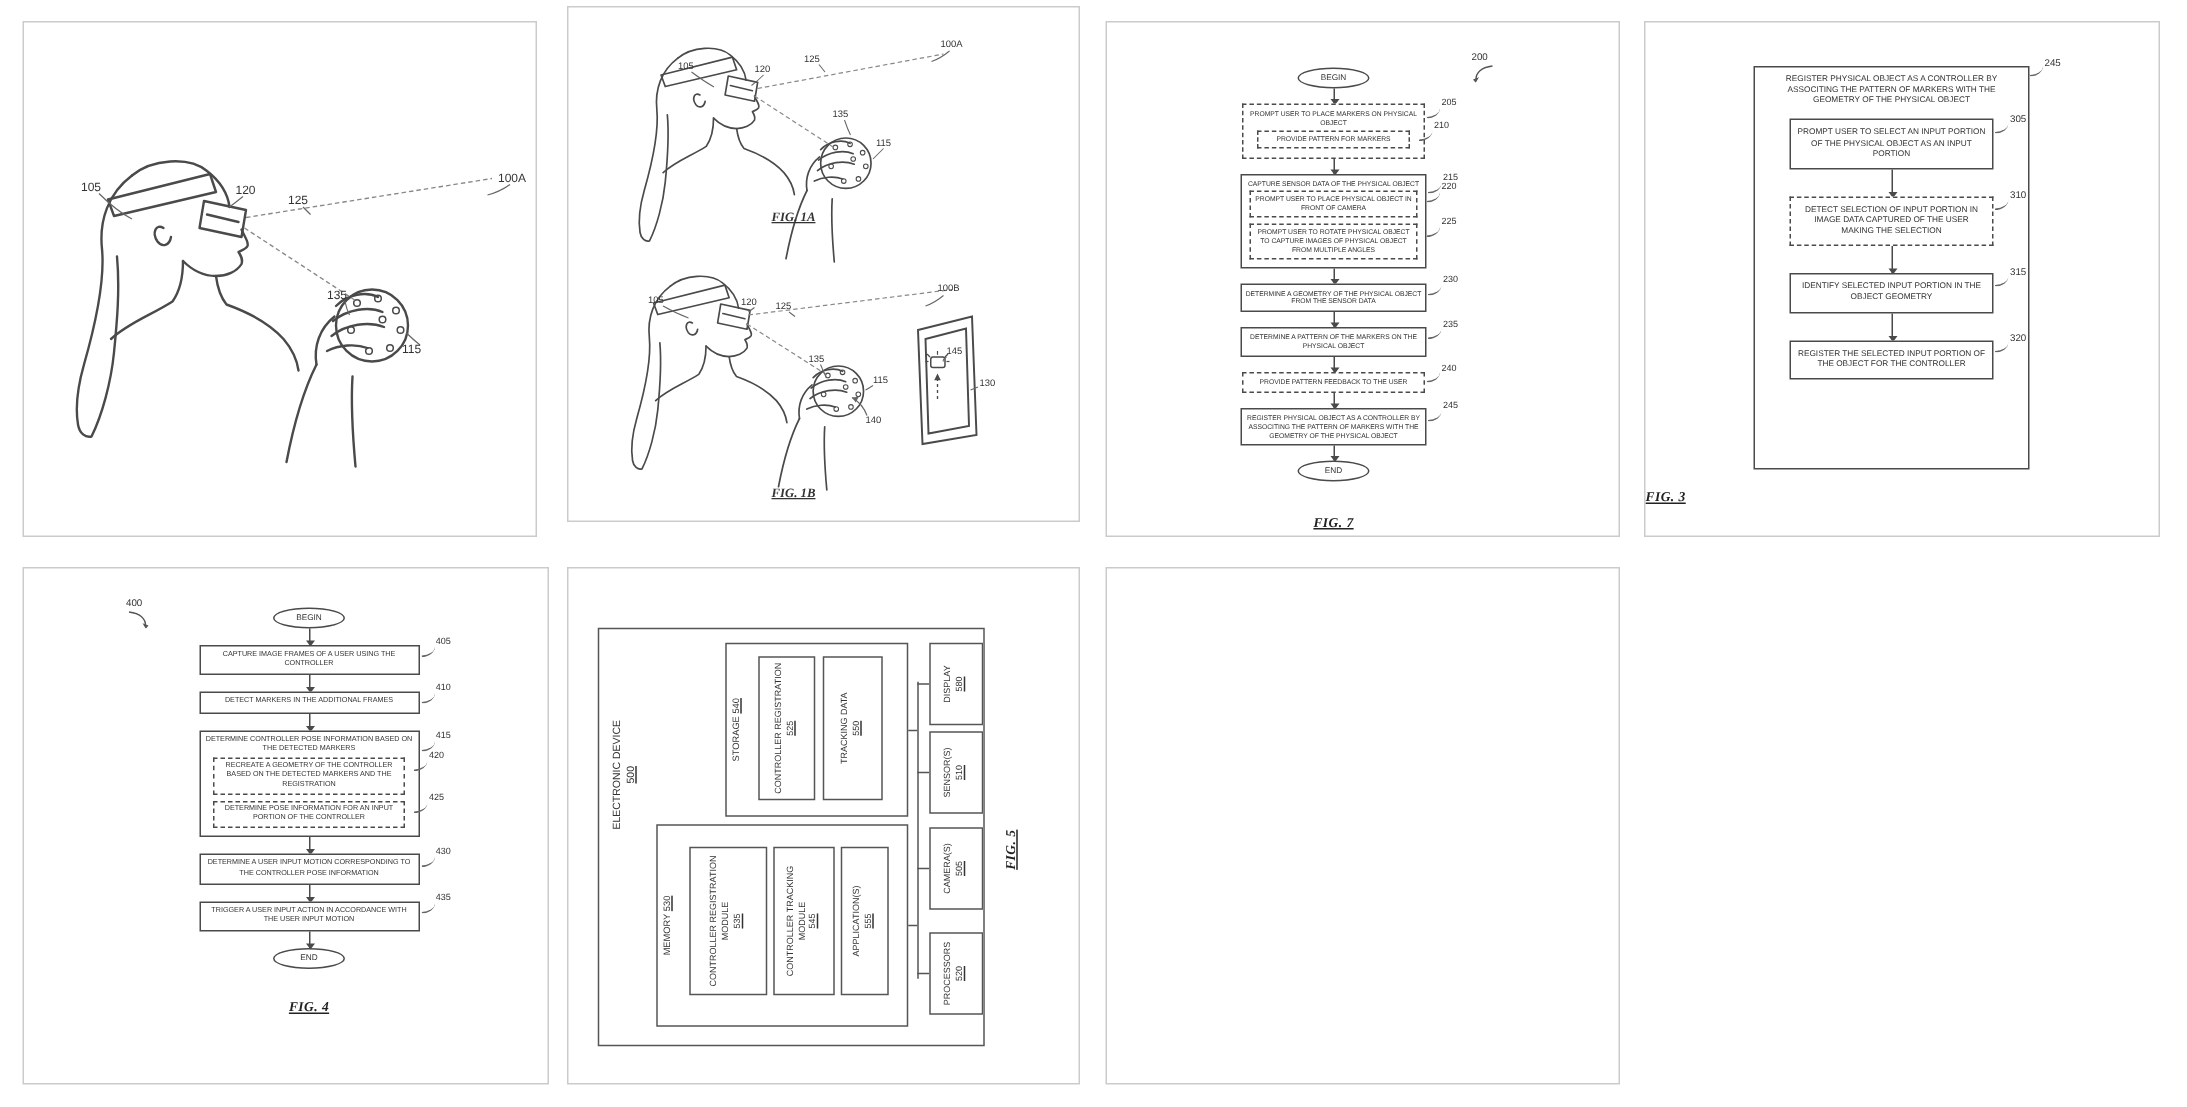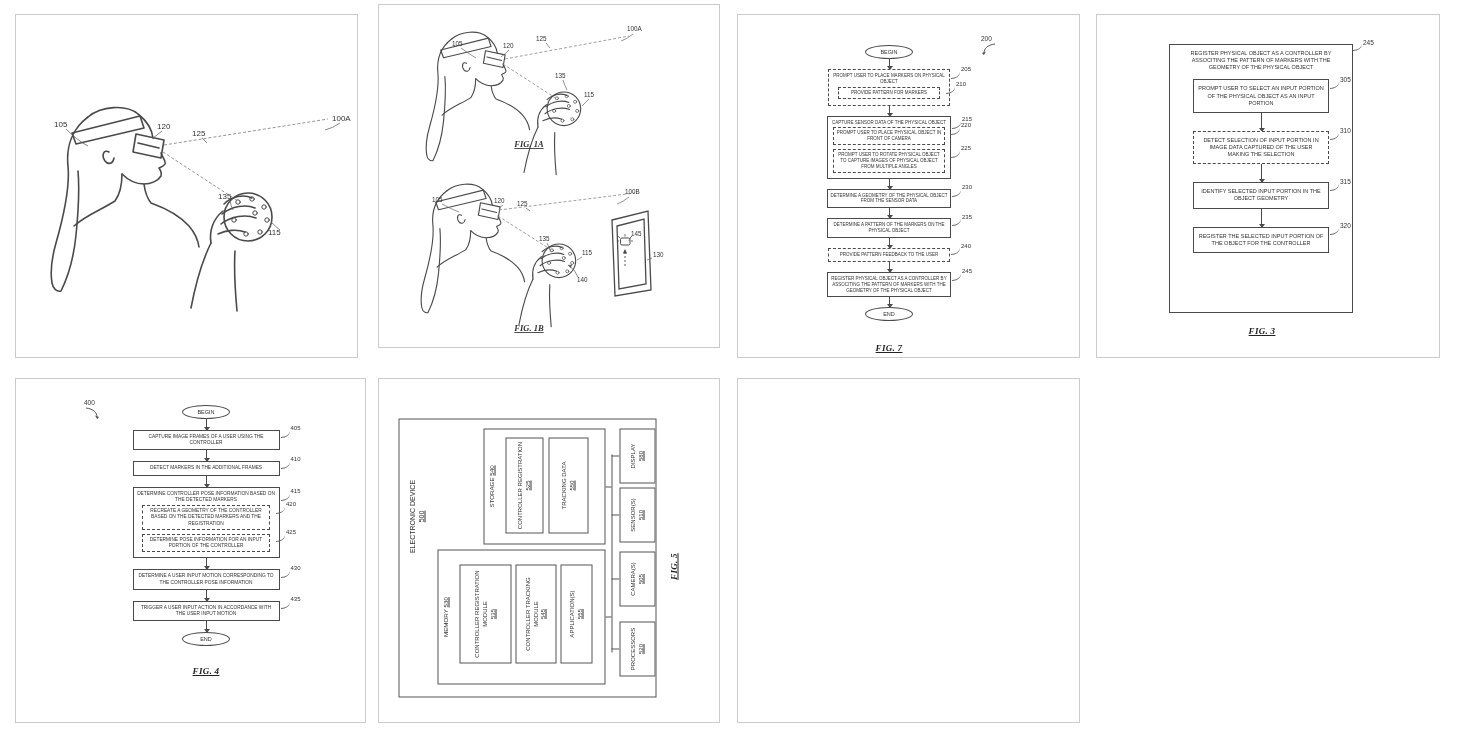--- a/index.html
+++ b/index.html
@@ -296,7 +296,7 @@
       <span>REGISTER THE SELECTED INPUT PORTION OF THE OBJECT FOR THE CONTROLLER</span>
     </div>
   </div>
-  <div class="figcap" style="position:absolute;left:0;width:330px;text-align:center;top:311px">FIG. 3</div>
+  <div class="figcap" style="position:absolute;left:0;width:330px;top:311px">FIG. 3</div>
 </div>
 
 <div class="panel" id="p5">

